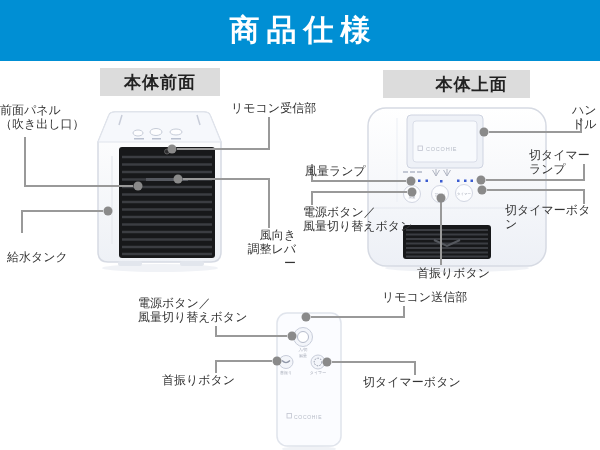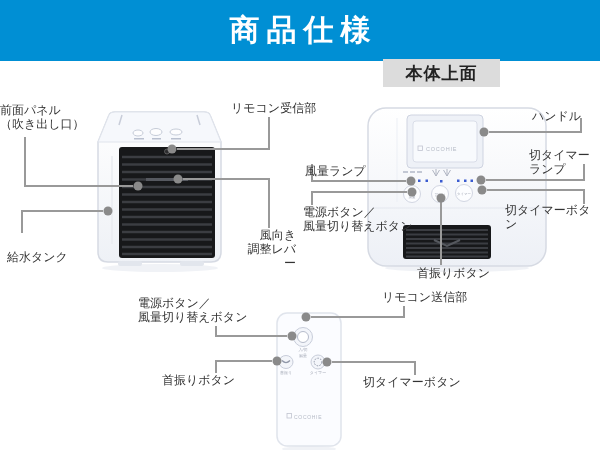--- a/index.html
+++ b/index.html
@@ -55,6 +55,7 @@
     <h1>商品仕様</h1>
   </div>
 
+  <div class="sechdr hdr-front">本体前面</div>
   <div class="sechdr hdr-top">本体上面</div>
 
   <svg class="devsvg front-dev" width="145" height="168" viewBox="0 0 145 168">

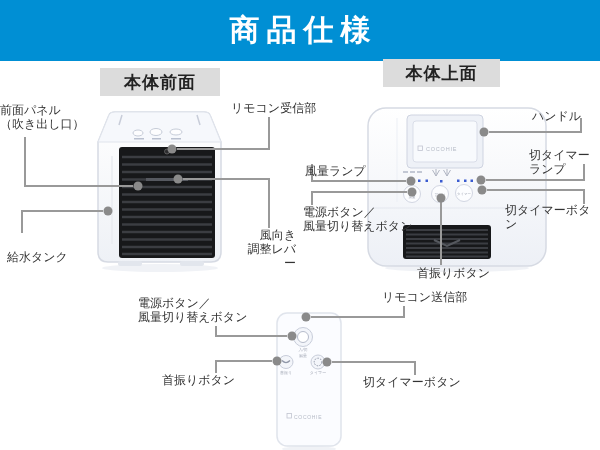--- a/index.html
+++ b/index.html
@@ -19,7 +19,7 @@
     display:flex;align-items:center;justify-content:center;letter-spacing:1px;
   }
   .hdr-front{left:100px;top:68px;width:120px;height:28px;}
-  .hdr-top{left:383px;top:59px;width:117px;height:28px;}
+  .hdr-top{left:383px;top:70px;width:117px;height:28px;padding-left:30px;}
   .hdr-remote{left:240px;top:281px;width:120px;height:27px;}
   .lbl{
     position:absolute;font-size:12px;line-height:14px;color:#333;white-space:pre-line;z-index:6;

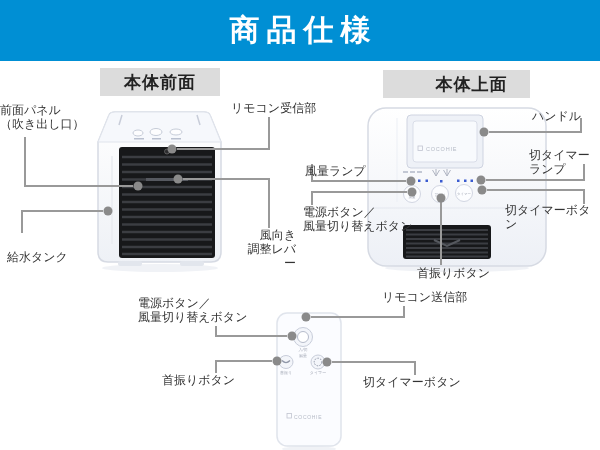--- a/index.html
+++ b/index.html
@@ -28,7 +28,7 @@
   .lbl-receiver{left:231px;top:101px;}
   .lbl-water-tank{left:7px;top:250px;text-align:center;}
   .lbl-louver{left:240px;top:228px;width:56px;text-align:right;}
-  .lbl-handle{left:532px;top:103px;margin-top:6px;}
+  .lbl-handle{left:572px;top:103px;}
   .lbl-fan-lamp{left:305px;top:164px;}
   .lbl-timer-lamp{left:529px;top:148px;font-family:Liberation Serif, serif;}
   .lbl-power-top{left:303px;top:205px;}

